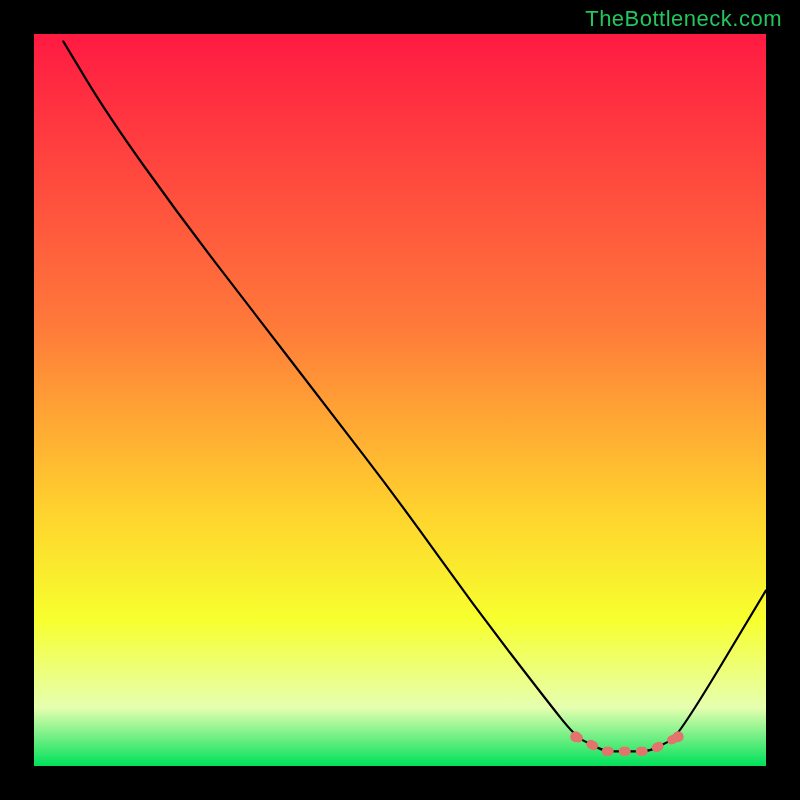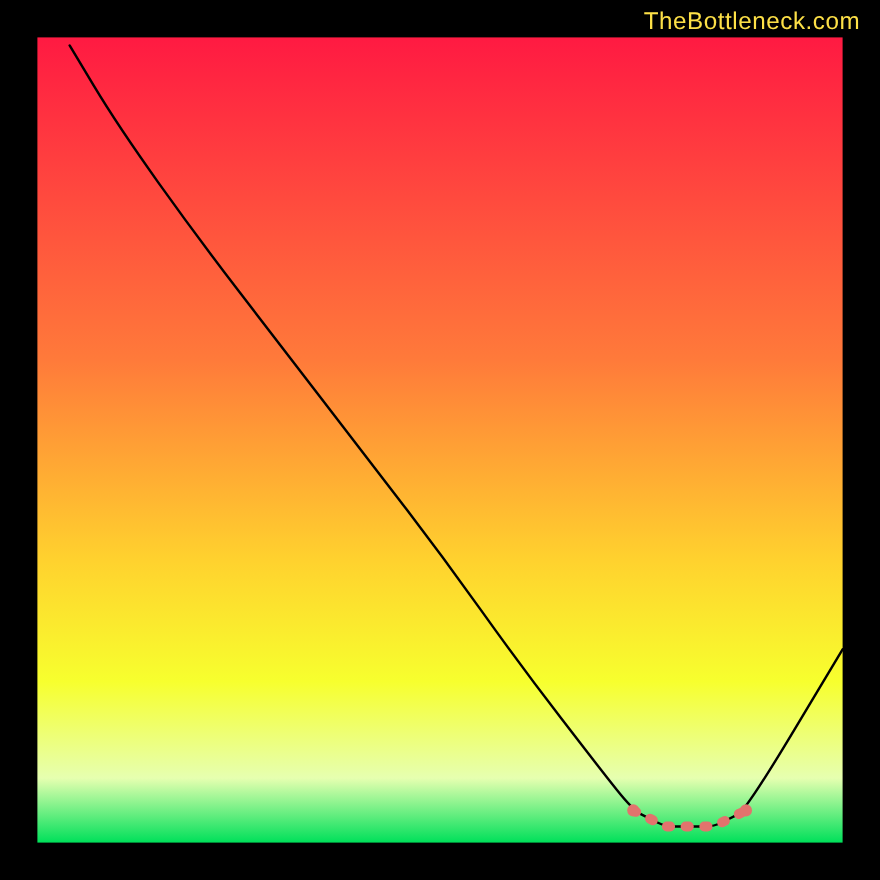--- a/index.html
+++ b/index.html
@@ -21,7 +21,7 @@
     position: absolute;
     top: 6px;
     right: 18px;
-    color: #fde047;
+    color: #22c55e;
     font-size: 22px;
     font-weight: 500;
     letter-spacing: 0.5px;

